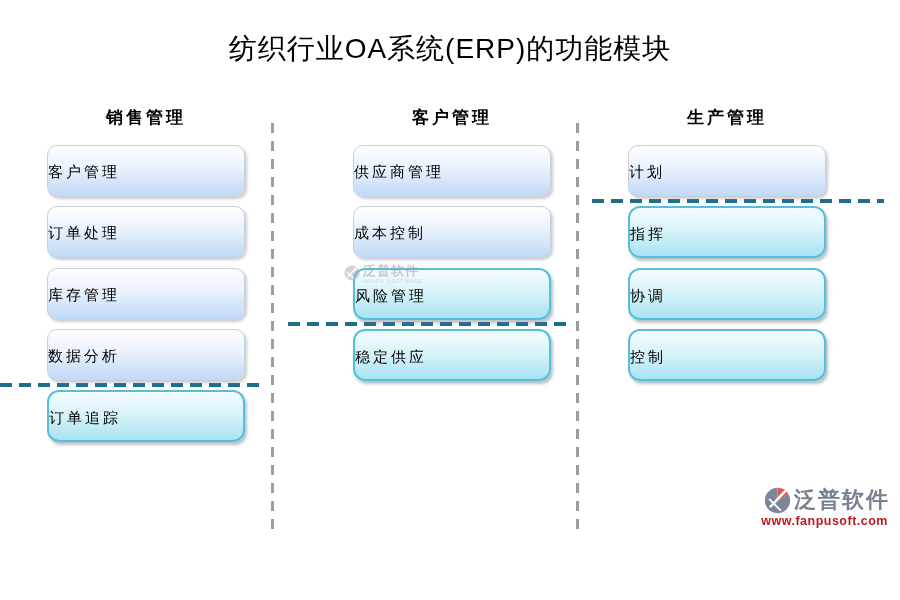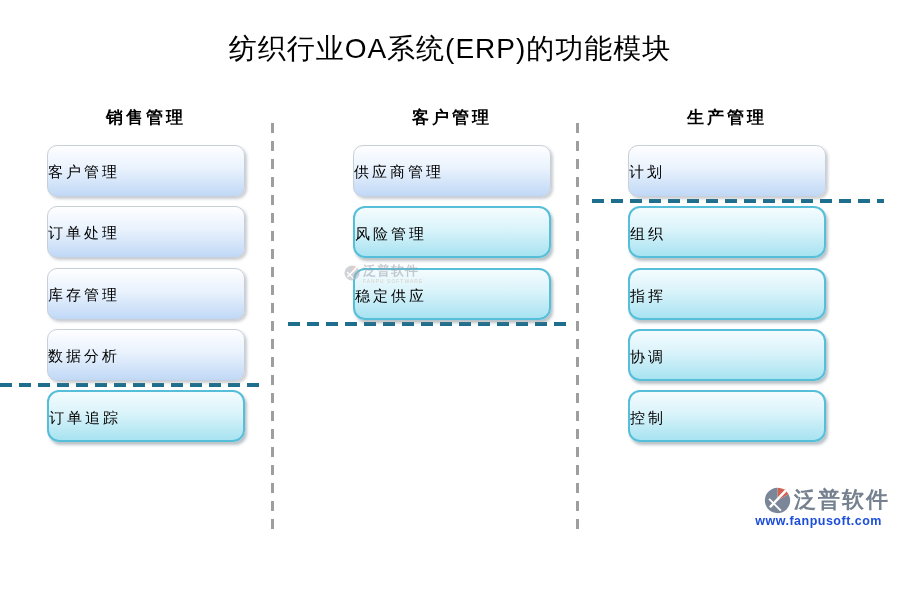--- a/index.html
+++ b/index.html
@@ -105,6 +105,7 @@
     <div class="col-header">客户管理</div>
     <div>
         <div class="box blue">供应商管理</div>
+        <div class="box blue">成本控制</div>
         <div class="box cyan">风险管理</div>
         <div class="box cyan">稳定供应</div>
       </div>

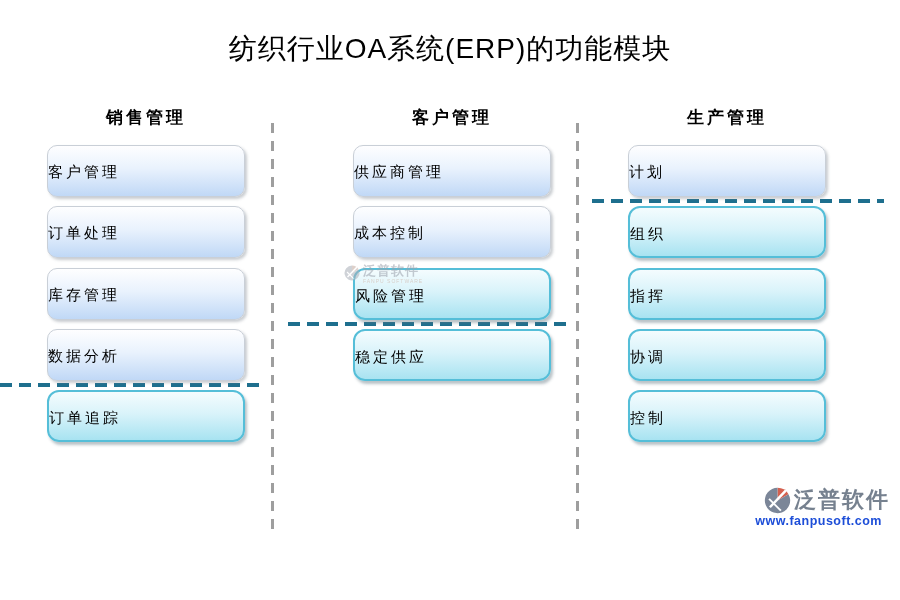--- a/index.html
+++ b/index.html
@@ -115,7 +115,6 @@
     <div class="col-header">生产管理</div>
     <div>
         <div class="box blue">计划</div>
-        <div class="box cyan">组织</div>
         <div class="box cyan">指挥</div>
         <div class="box cyan">协调</div>
         <div class="box cyan">控制</div>

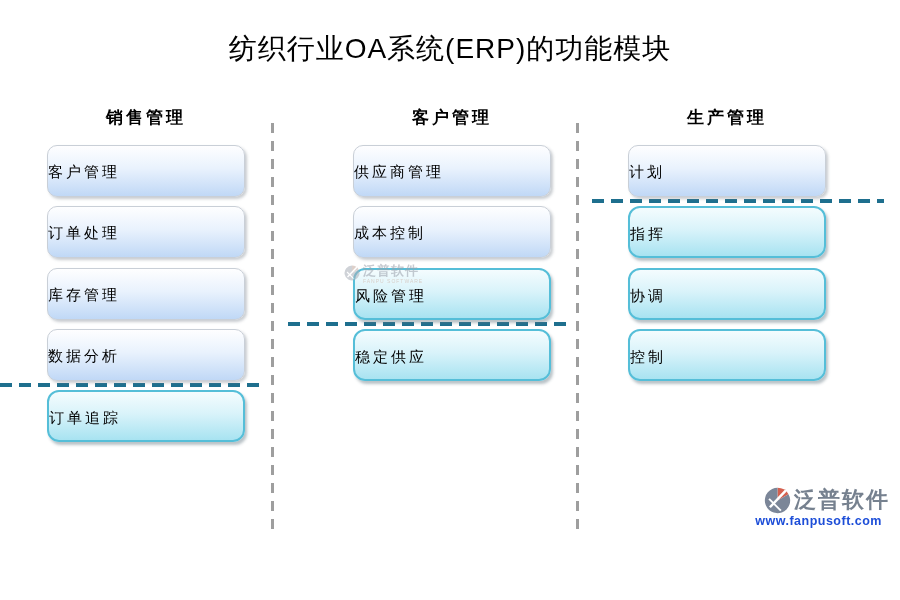--- a/index.html
+++ b/index.html
@@ -72,8 +72,8 @@
     font-size:22px; font-weight:bold; color:#76818f; letter-spacing:2px;
   }
   .brand-url {
-    font-size:12.5px; font-weight:bold; color:#1d4ed8; letter-spacing:.5px;
-    margin-top:-1px; margin-right:8px;
+    font-size:12.5px; font-weight:bold; color:#b91c1c; letter-spacing:.5px;
+    margin-top:-1px; margin-right:2px;
   }
 </style>
 </head>

